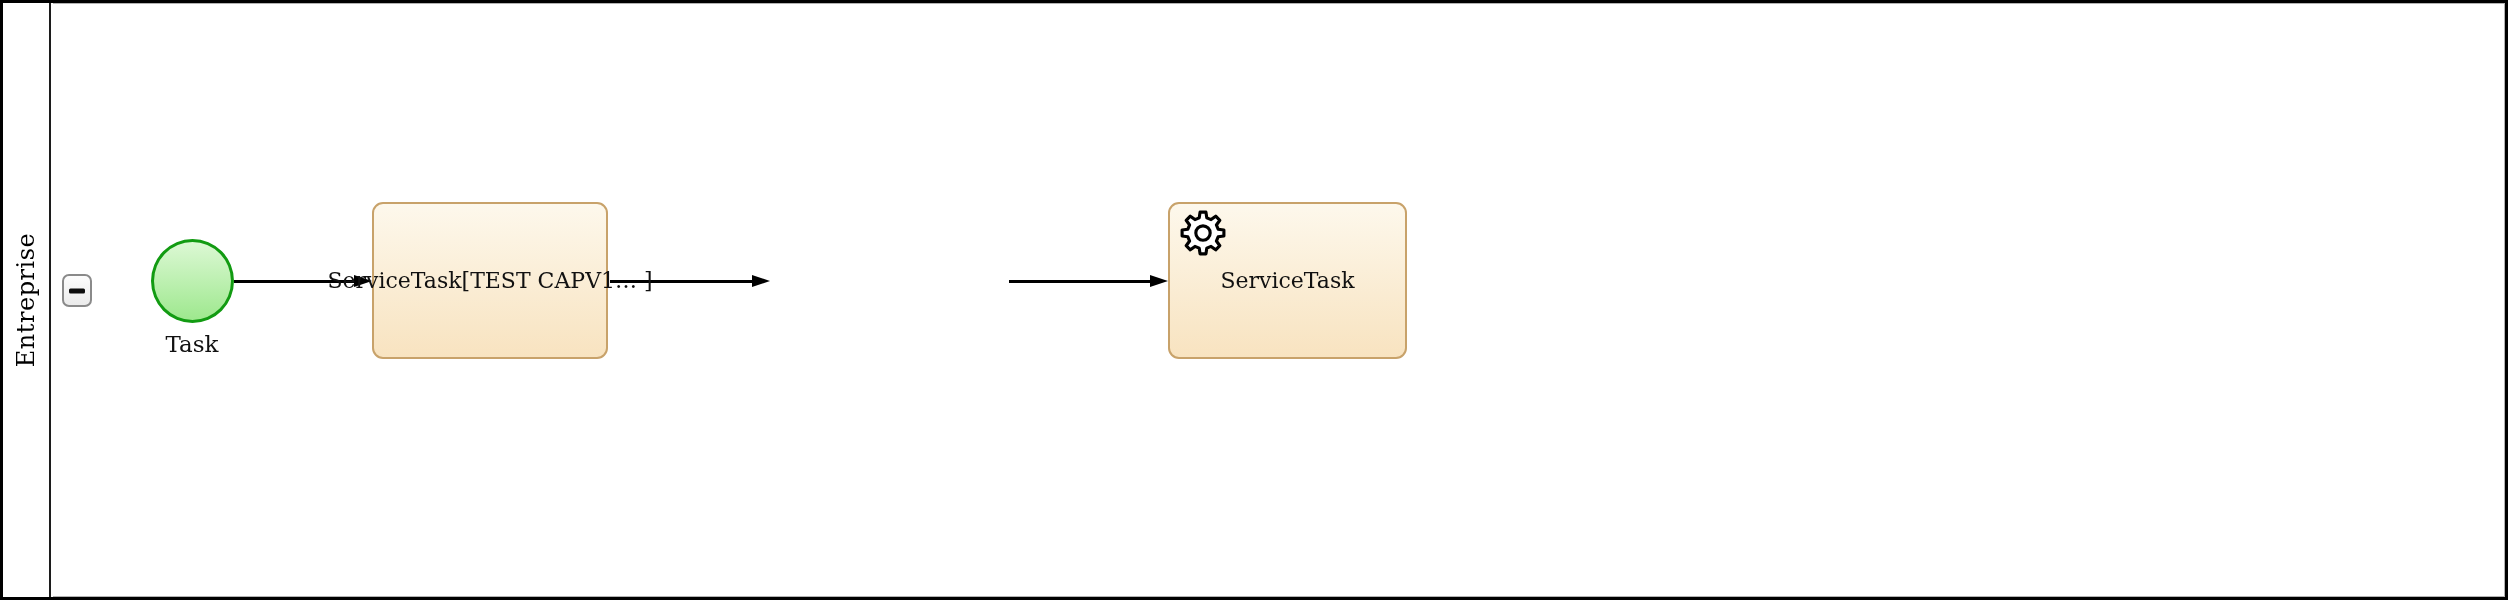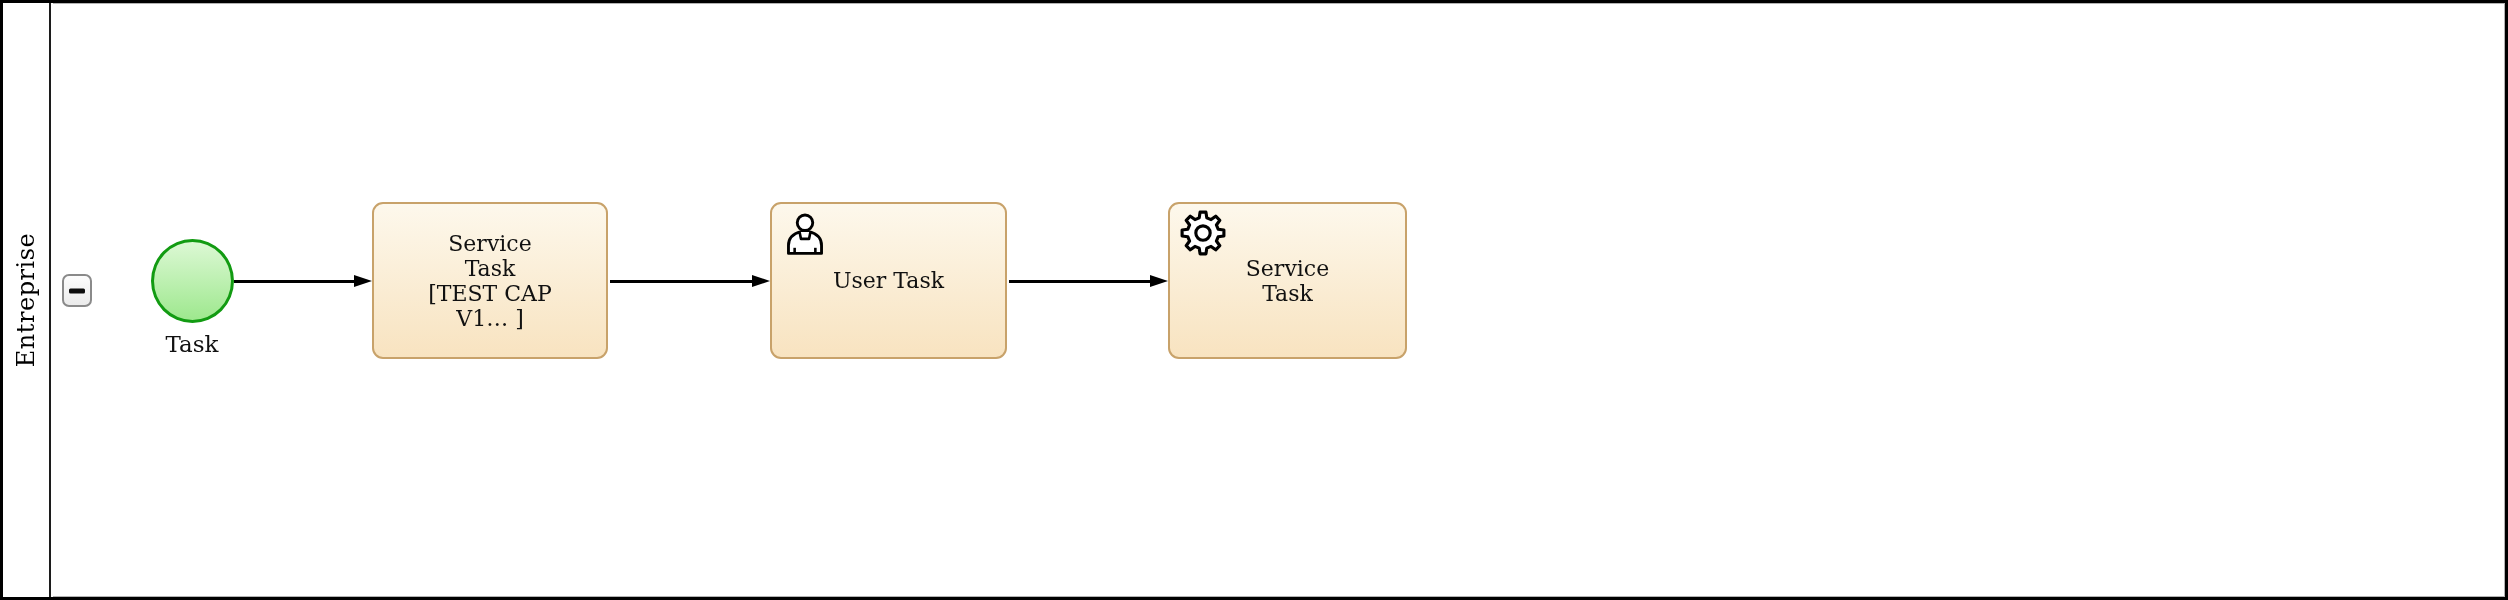--- a/index.html
+++ b/index.html
@@ -68,7 +68,7 @@
     border:2px solid var(--task-border);border-radius:11px;
     background:linear-gradient(180deg,var(--task-fill-top) 0%,var(--task-fill-bottom) 100%);
     box-sizing:border-box;
-    display:flex;flex-direction:column;align-items:center;justify-content:center;
+    display:flex;flex-direction:row;align-items:center;justify-content:center;
   }
   .task .line{font-size:22px;line-height:25px;text-align:center;white-space:pre;}
   #task1{left:372px;width:236px;}

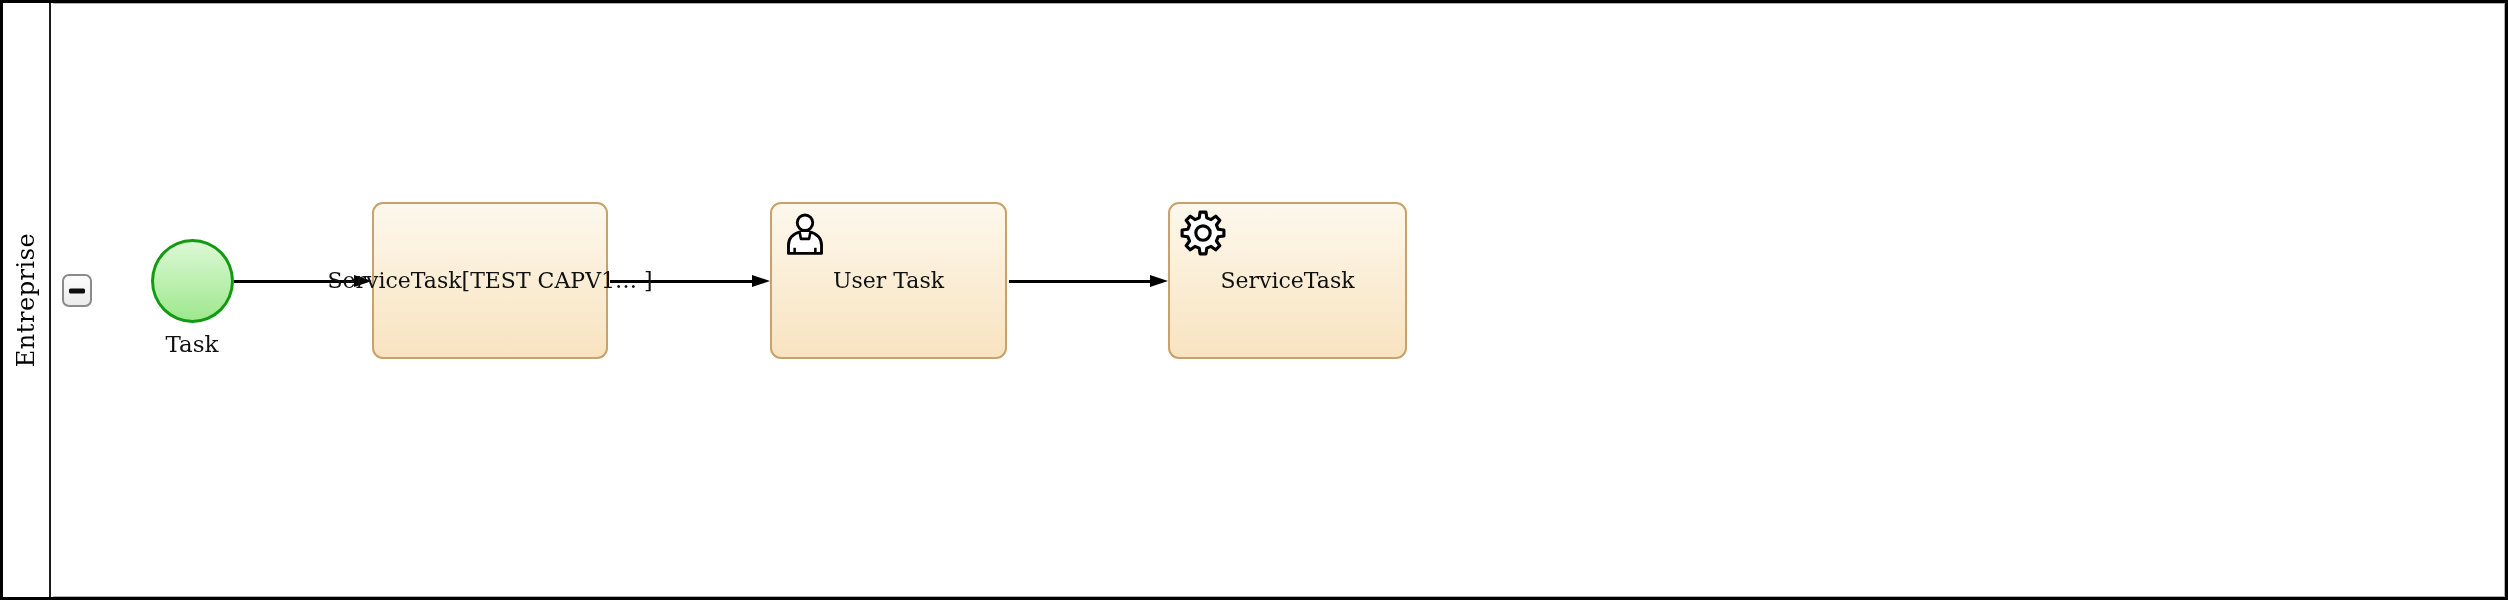--- a/index.html
+++ b/index.html
@@ -121,16 +121,6 @@
     <div class="line">V1… ]</div>
   </div>
 
-  <div class="task" id="task2">
-    <svg class="task-icon" viewBox="0 0 32 32">
-      <path d="M4.5 29.5 L4.5 24 C4.5 17.5 10 15.2 13.2 14.4 L18.8 14.4 C22 15.2 27.5 17.5 27.5 24 L27.5 29.5 Z" fill="#fff" stroke="#000" stroke-width="2" stroke-linejoin="round"></path>
-      <path d="M12.2 14.6 L13.2 19.4 L18.8 19.4 L19.8 14.6" fill="#fff" stroke="#000" stroke-width="1.8" stroke-linejoin="round"></path>
-      <line x1="8.8" y1="29.5" x2="8.8" y2="25.6" stroke="#000" stroke-width="1.8"></line>
-      <line x1="23.2" y1="29.5" x2="23.2" y2="25.6" stroke="#000" stroke-width="1.8"></line>
-      <circle cx="16" cy="8.2" r="5.4" fill="#fff" stroke="#000" stroke-width="2"></circle>
-    </svg>
-    <div class="line">User Task</div>
-  </div>
 
   <div class="task" id="task3">
     <svg class="task-icon" viewBox="0 0 32 32">

